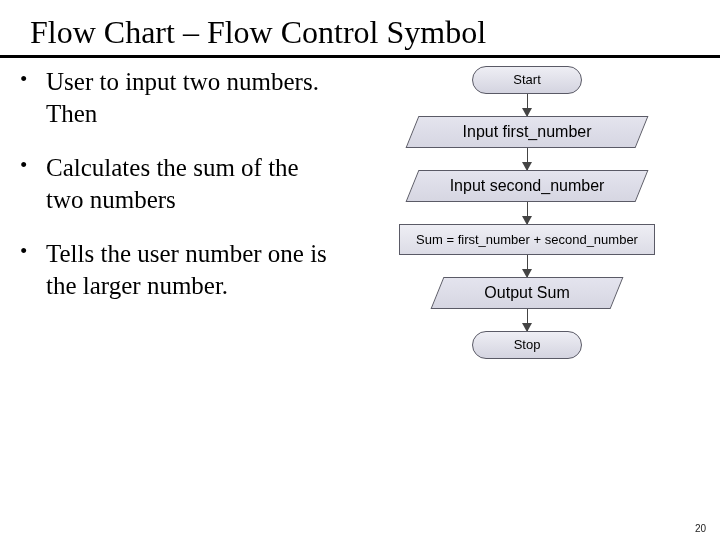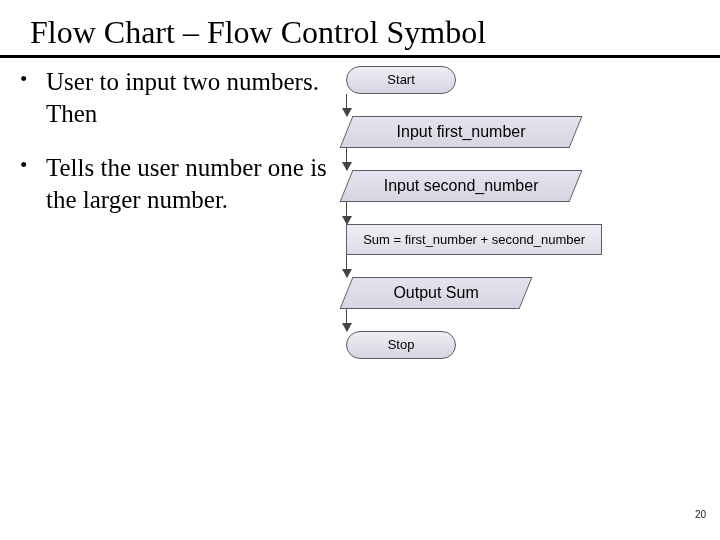--- a/index.html
+++ b/index.html
@@ -57,7 +57,7 @@
     width: 52%;
     display: flex;
     flex-direction: column;
-    align-items: flex-start;
+    align-items: center;
     padding-top: 0;
   }
   .node {

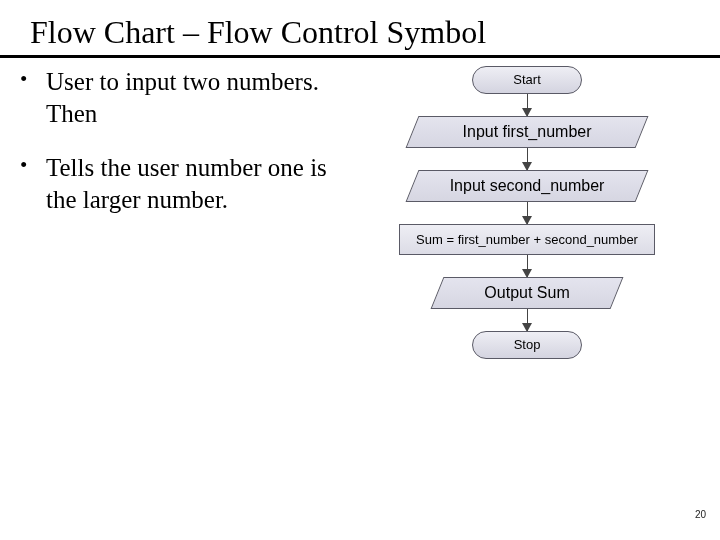--- a/index.html
+++ b/index.html
@@ -140,6 +140,7 @@
   <div class="left-col">
     <ul class="bullets">
       <li>User to input two numbers. Then</li>
+      <li>Calculates the sum of the two numbers</li>
       <li>Tells the user number one is the larger number.</li>
     </ul>
   </div>

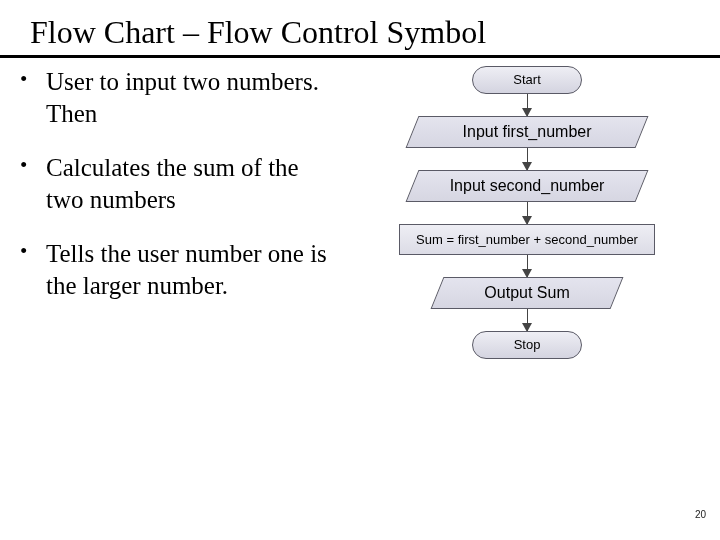--- a/index.html
+++ b/index.html
@@ -122,7 +122,7 @@
   }
   .page-num {
     position: absolute;
-    bottom: 20px;
+    bottom: 6px;
     right: 14px;
     font-size: 10px;
     font-family: Arial, sans-serif;

